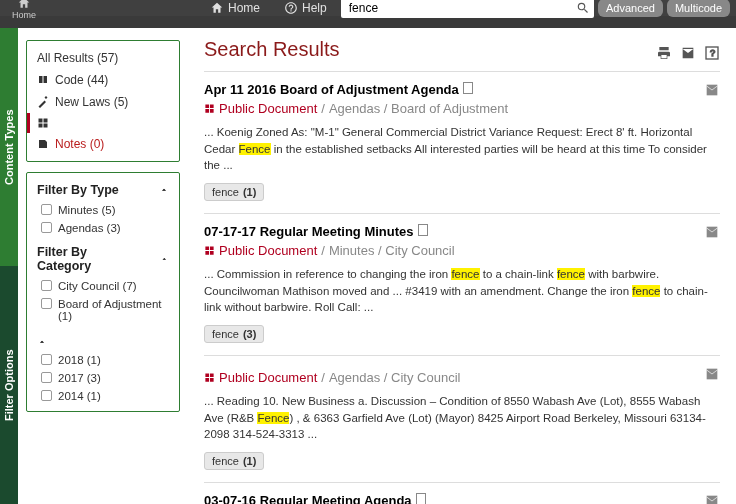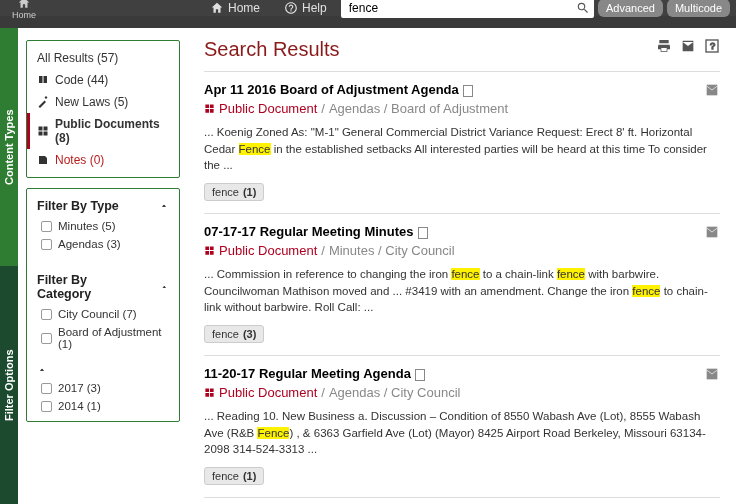--- a/index.html
+++ b/index.html
@@ -29,7 +29,7 @@
 .filter-opt { display:flex; align-items:center; gap:6px; padding:3px 14px; font-size:11.5px; color:#333; cursor:pointer; }
 .filter-opt .cb { width:11px; height:11px; border:1px solid #999; border-radius:2px; flex-shrink:0; }
 .results { flex:1; background:#fff; padding:10px 16px; overflow:auto; }
-.results-head { display:flex; justify-content:space-between; align-items:flex-start; margin-bottom:10px; }
+.results-head { display:flex; justify-content:space-between; align-items:flex-end; margin-bottom:10px; }
 .results-head h1 { color:#8b1a1a; font-size:20px; font-weight:normal; }
 .results-head .tools { display:flex; gap:8px; }
 .results-head .tools .ic { width:16px; height:16px; color:#555; cursor:pointer; display:flex; align-items:center; justify-content:center; }

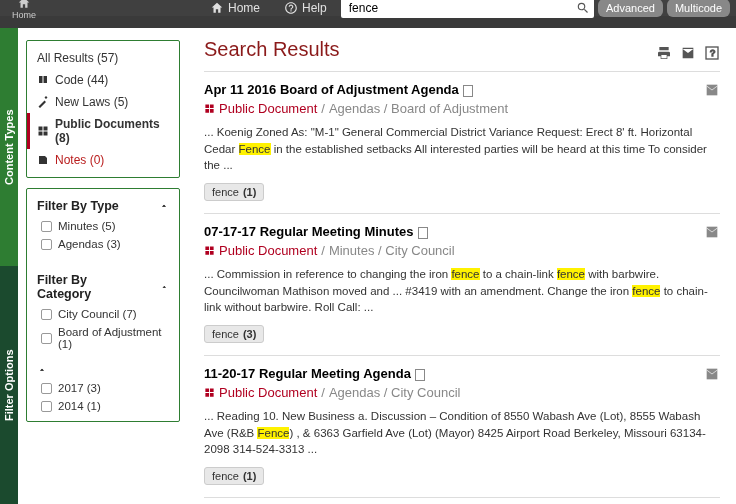--- a/index.html
+++ b/index.html
@@ -35,7 +35,7 @@
 .results-head .tools .ic { width:16px; height:16px; color:#555; cursor:pointer; display:flex; align-items:center; justify-content:center; }
 .result { border-top:1px solid #ddd; padding:10px 0 12px 0; position:relative; }
 .result .mail { position:absolute; right:0; top:10px; width:16px; height:16px; fill:#888; cursor:pointer; }
-.result h2 { font-size:13px; color:#000; font-weight:bold; display:flex; align-items:flex-end; gap:4px; }
+.result h2 { font-size:13px; color:#000; font-weight:bold; display:flex; align-items:flex-start; gap:4px; }
 .result h2 .doc-ic { width:10px; height:12px; border:1px solid #888; display:inline-block; }
 .crumbs { display:flex; align-items:center; gap:4px; font-size:13px; margin-top:4px; }
 .crumbs .grid-ic { width:11px; height:11px; fill:#b00020; }

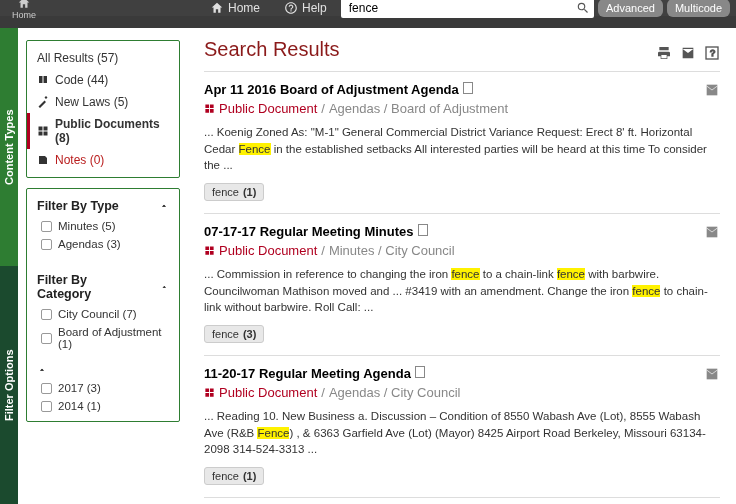--- a/index.html
+++ b/index.html
@@ -110,7 +110,6 @@
         <svg viewBox="0 0 24 24">
             <path d="M3 3h8v8H3zM13 3h8v8h-8zM3 13h8v8H3zM13 13h8v8h-8z"></path>
           </svg>
-        <span>Public Documents (8)</span>
       </div>
       <div class="ct-item muted">
         <svg viewBox="0 0 24 24" fill="#aaa">

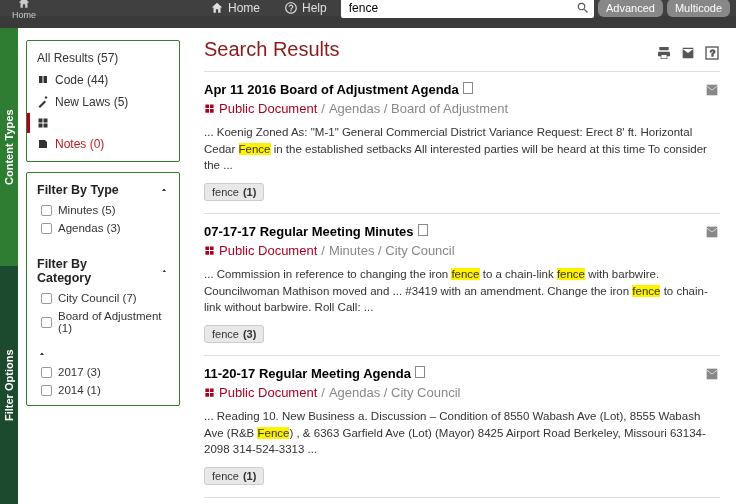--- a/index.html
+++ b/index.html
@@ -26,7 +26,7 @@
 .ct-item.active { border-left:3px solid #b00020; padding-left:7px; font-weight:bold; }
 .ct-item svg, .ct-item .box { width:12px; height:12px; fill:#333; flex-shrink:0; }
 .filter-head { display:flex; justify-content:space-between; align-items:center; padding:4px 10px; font-size:12.5px; font-weight:bold; color:#222; cursor:pointer;gap:31px; }
-.filter-opt { display:flex; align-items:center; gap:6px; padding:3px 14px; font-size:11.5px; color:#333; cursor:pointer; }
+.filter-opt { display:flex; gap:6px; padding:3px 14px; font-size:11.5px; color:#333; cursor:pointer; }
 .filter-opt .cb { width:11px; height:11px; border:1px solid #999; border-radius:2px; flex-shrink:0; }
 .results { flex:1; background:#fff; padding:10px 16px; overflow:auto; }
 .results-head { display:flex; justify-content:space-between; align-items:flex-end; margin-bottom:10px; }

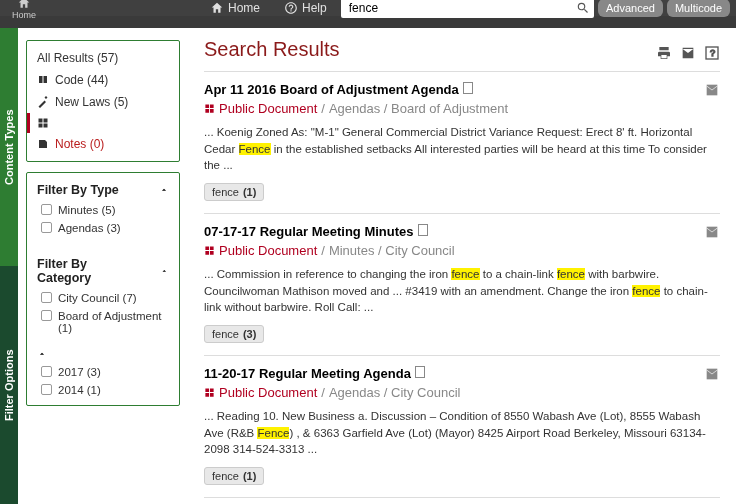--- a/index.html
+++ b/index.html
@@ -135,7 +135,7 @@
           <span>Agendas (3)</span>
         </div>
 
-      <div class="filter-head" style="margin-top:16px">
+      <div class="filter-head" style="margin-top:4px">
         <span>Filter By Category</span>
         <svg class="chev" viewBox="0 0 24 24">
             <path d="M7 14l5-5 5 5z"></path>

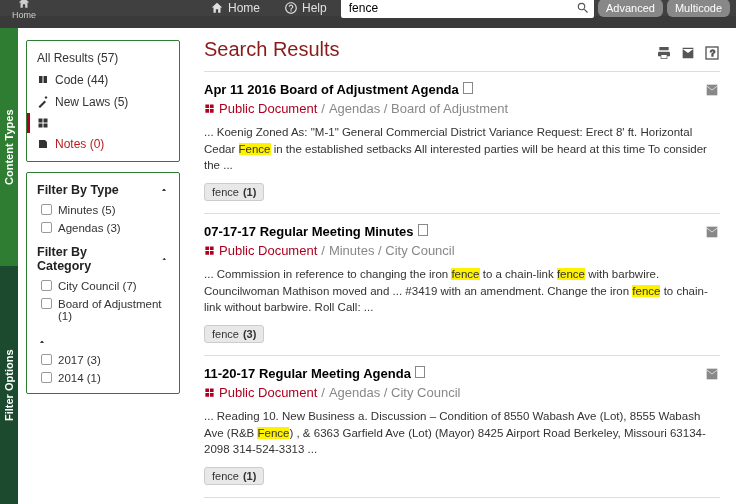--- a/index.html
+++ b/index.html
@@ -157,6 +157,10 @@
       </div>
       <div class="filter-opt">
           <span class="cb"></span>
+          <span>2018 (1)</span>
+        </div>
+      <div class="filter-opt">
+          <span class="cb"></span>
           <span>2017 (3)</span>
         </div>
       <div class="filter-opt">

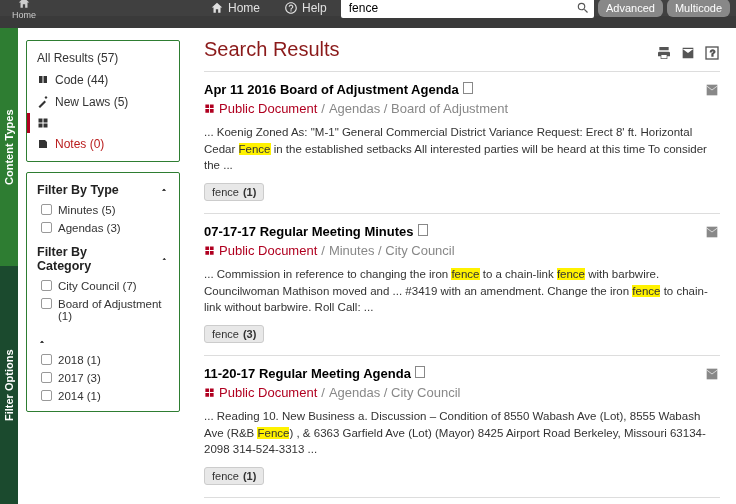--- a/index.html
+++ b/index.html
@@ -250,10 +250,6 @@
           <path d="M4 4h16v16H4z" fill="#888"></path>
           <path d="M4 6l8 6 8-6" fill="none" stroke="#fff"></path>
         </svg>
-      <h2>
-          <span>11-20-17 Regular Meeting Agenda</span>
-          <span class="doc-ic"></span>
-        </h2>
       <div class="crumbs">
         <svg class="grid-ic" viewBox="0 0 24 24">
             <path d="M3 3h8v8H3zM13 3h8v8h-8zM3 13h8v8H3zM13 13h8v8h-8z"></path>

